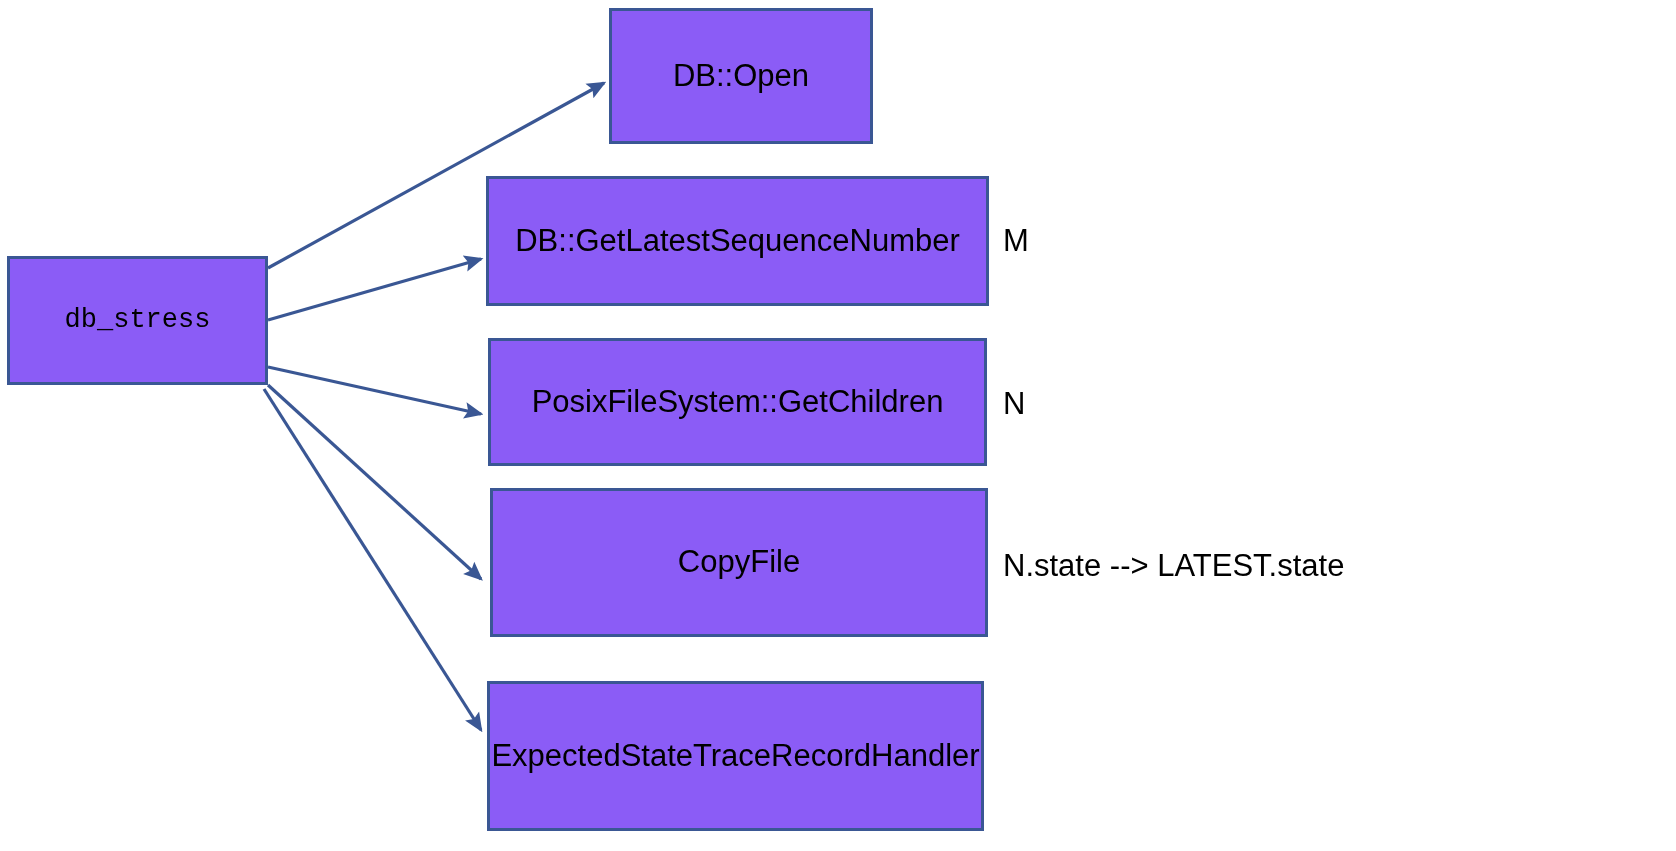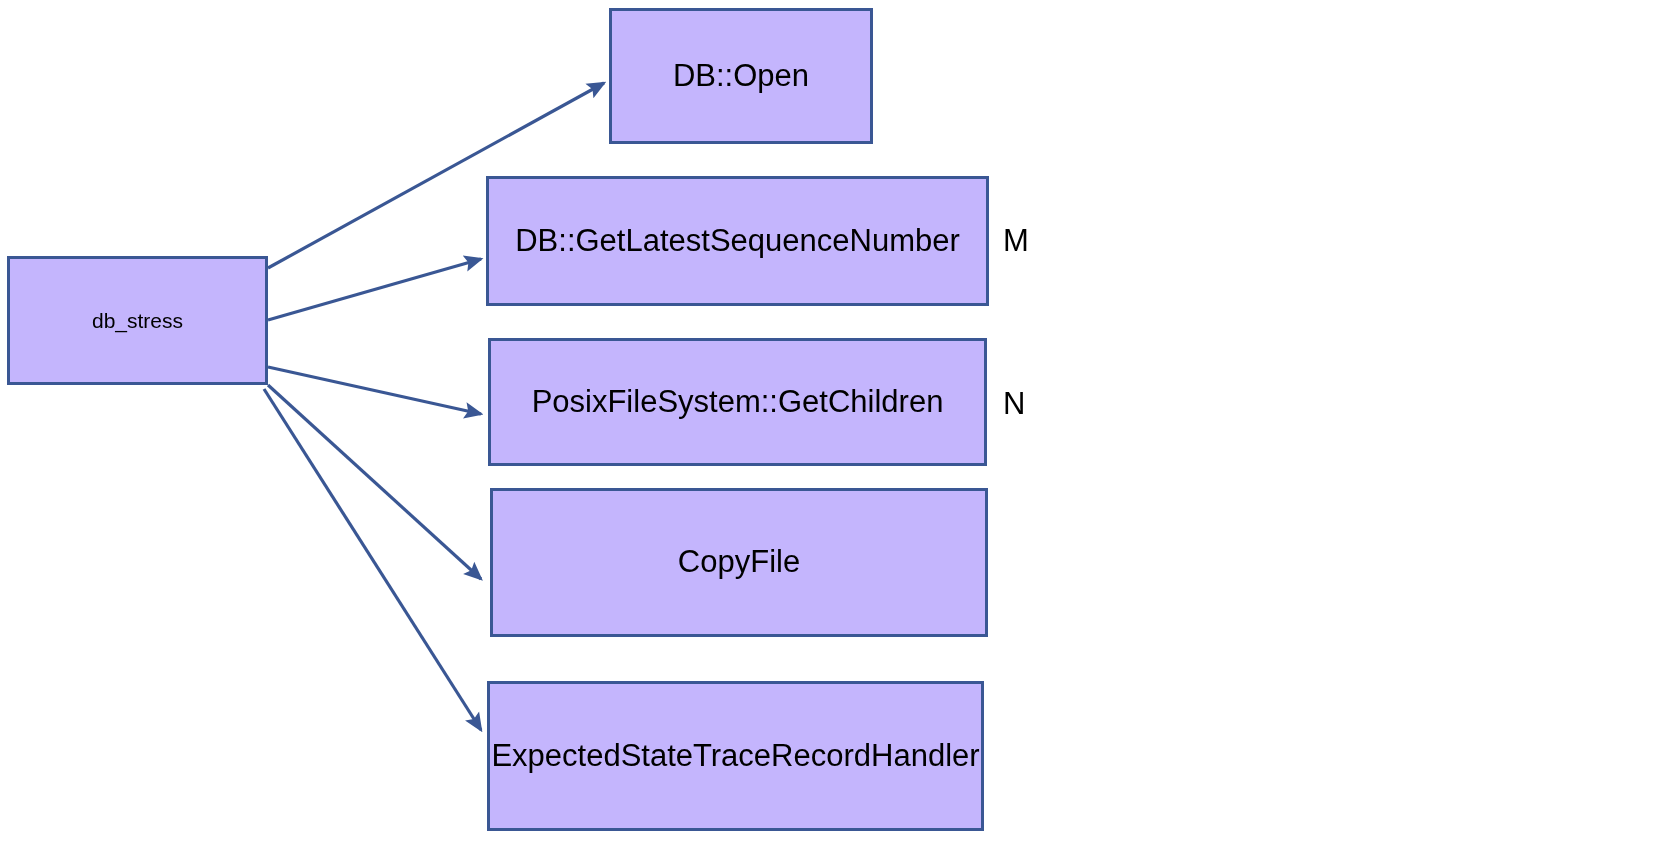--- a/index.html
+++ b/index.html
@@ -29,7 +29,7 @@
   .node {
     position: absolute;
     box-sizing: border-box;
-    background: #c4b5fd;
+    background: #8b5cf6;
     border: 3px solid #3a5794;
     display: flex;
     align-items: center;

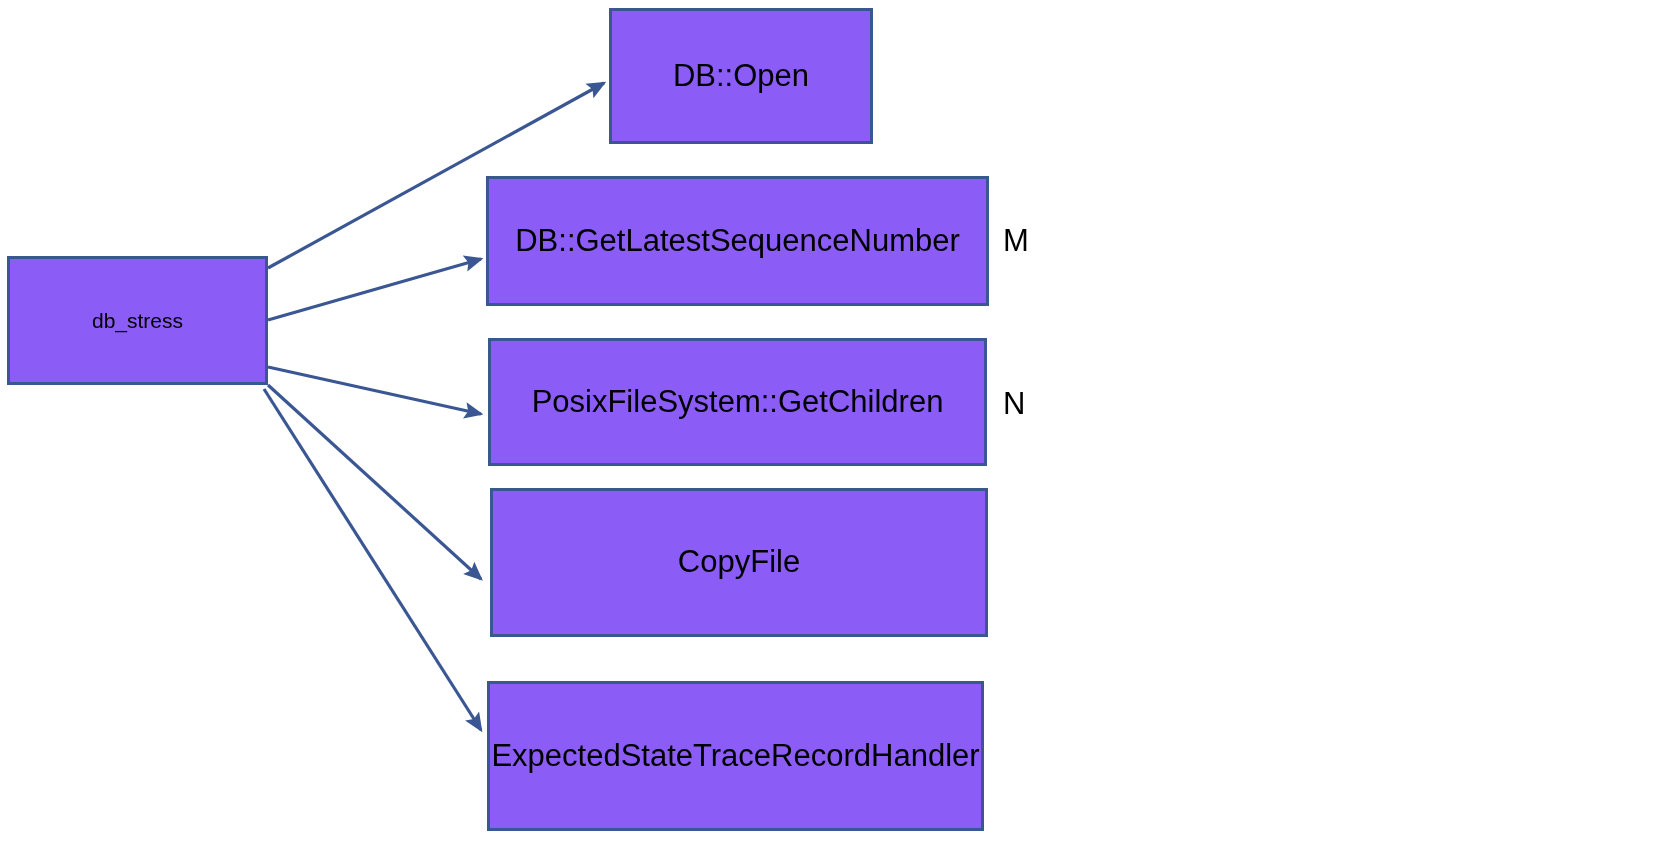--- a/index.html
+++ b/index.html
@@ -42,7 +42,8 @@
     white-space: nowrap;
   }
   .node.node-main {
-    font-size: 21px;
+    font-size: 27px;
+    font-family: Liberation Mono, monospace;
   }
   .annot {
     position: absolute;

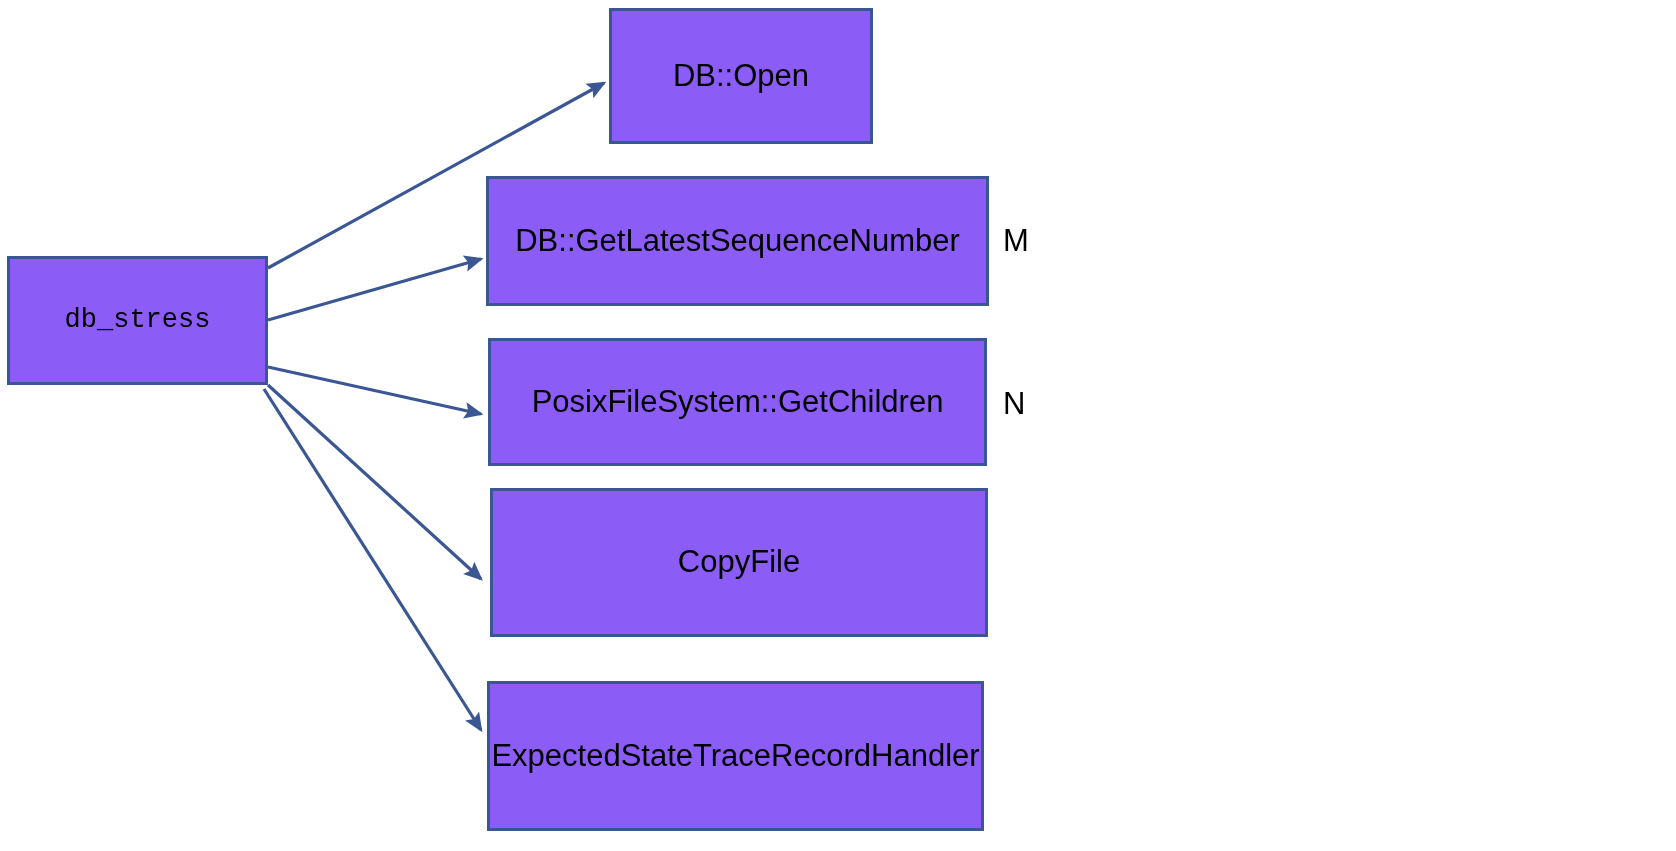--- a/index.html
+++ b/index.html
@@ -104,6 +104,7 @@
 
   <div class="annot" style="left:1003px; top:387px;">N</div>
 
+  <div class="annot" style="left:1003px; top:549px;">N.state --&gt; LATEST.state</div>
 
 
 </div>

